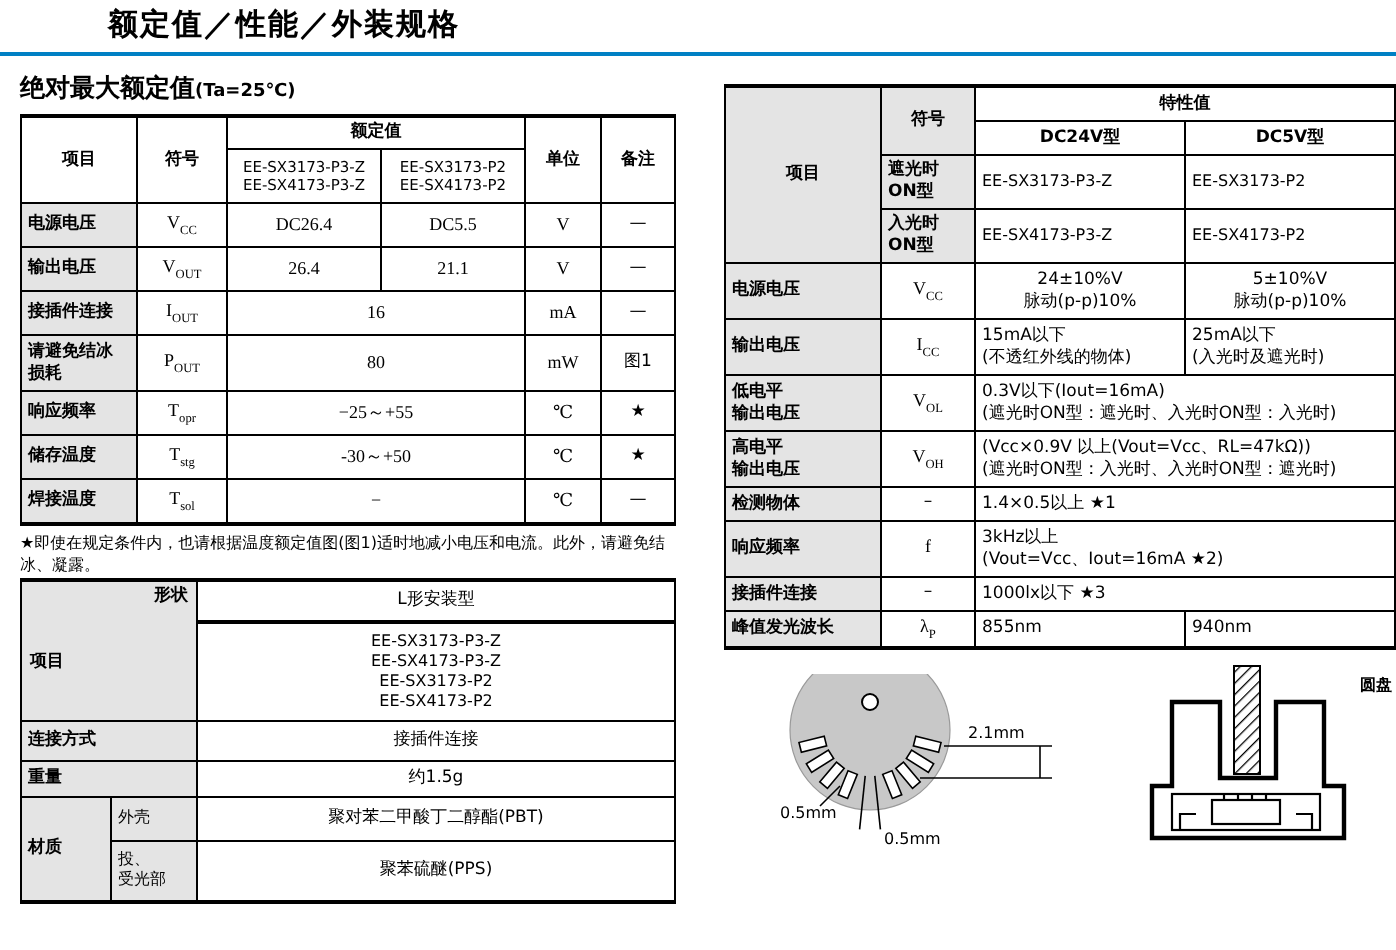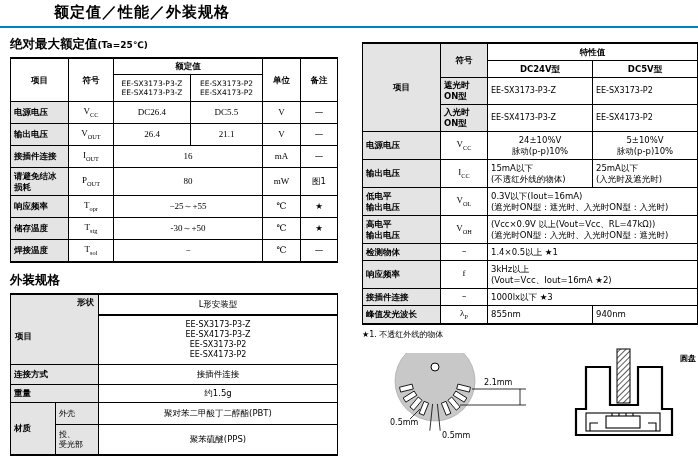--- a/index.html
+++ b/index.html
@@ -122,6 +122,7 @@
   </tbody>
     </table>
 
+  <div class="fn">★即使在规定条件内，也请根据温度额定值图(图1)适时地减小电压和电流。此外，请避免结冰、凝露。</div>
 
   <div class="sec" style="margin-top:9px">外装规格</div>
 

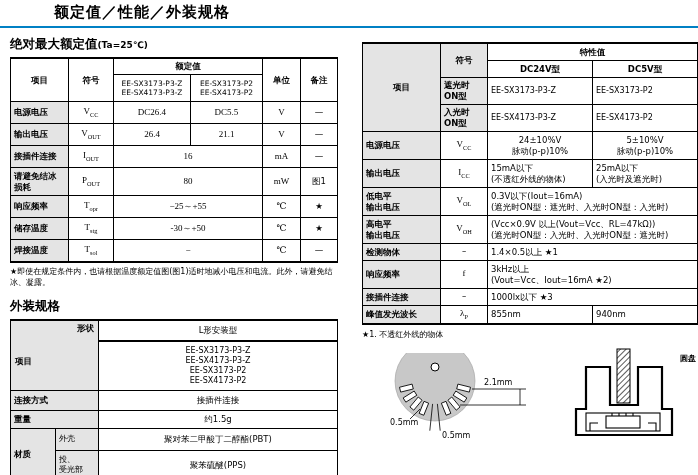--- a/index.html
+++ b/index.html
@@ -124,7 +124,6 @@
 
   <div class="fn">★即使在规定条件内，也请根据温度额定值图(图1)适时地减小电压和电流。此外，请避免结冰、凝露。</div>
 
-  <div class="sec" style="margin-top:9px">外装规格</div>
 
   <table class="heavy">
     <colgroup>

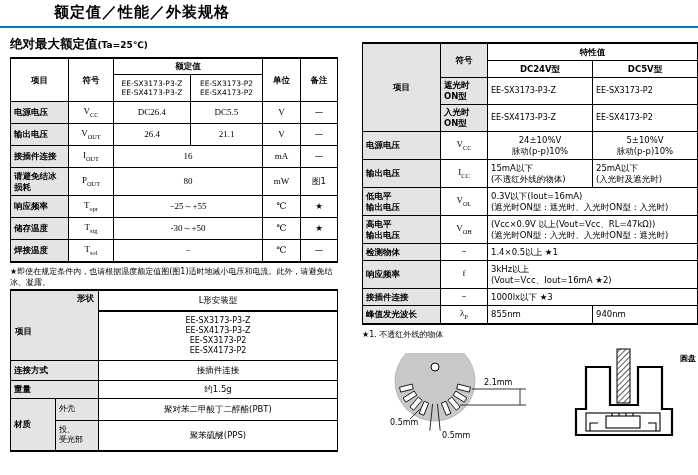--- a/index.html
+++ b/index.html
@@ -254,7 +254,6 @@
   </tbody>
     </table>
 
-  <div class="fn" style="margin-top:5px">★1. 不透红外线的物体</div>
 
   <div class="diagrams">
 

